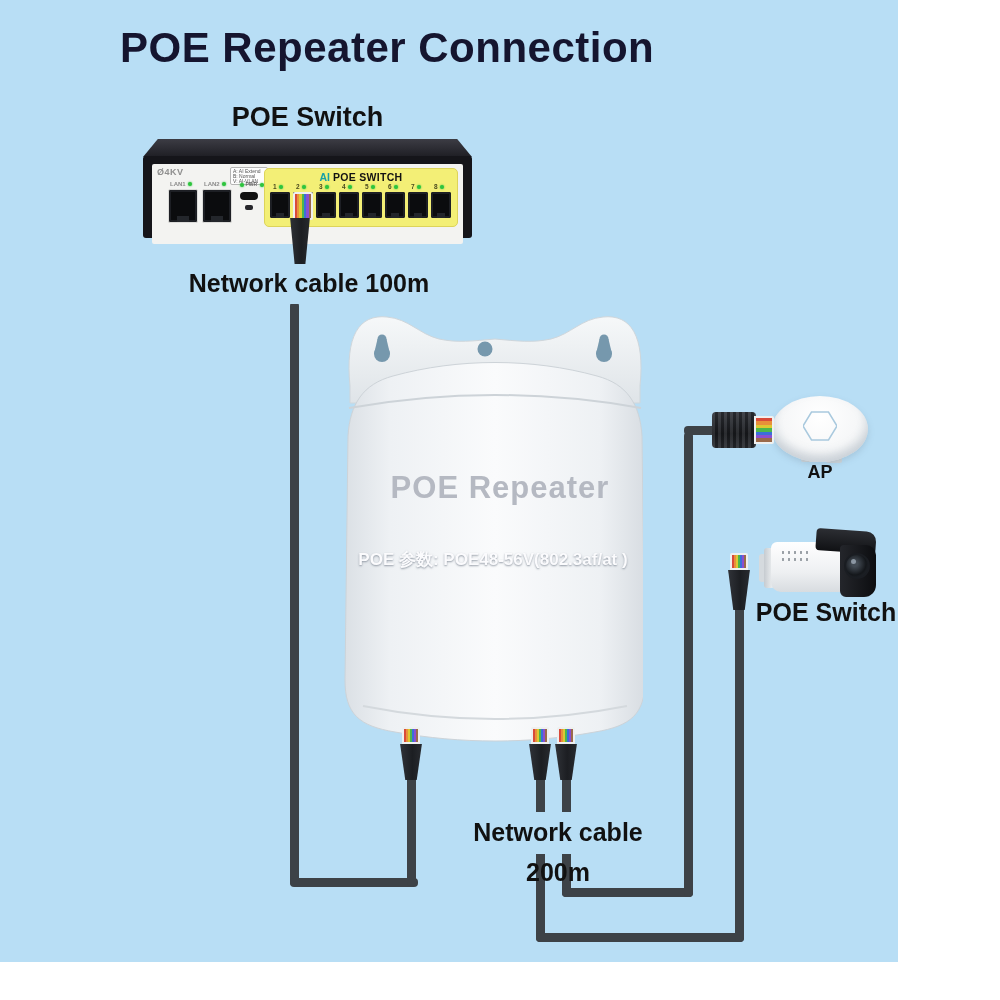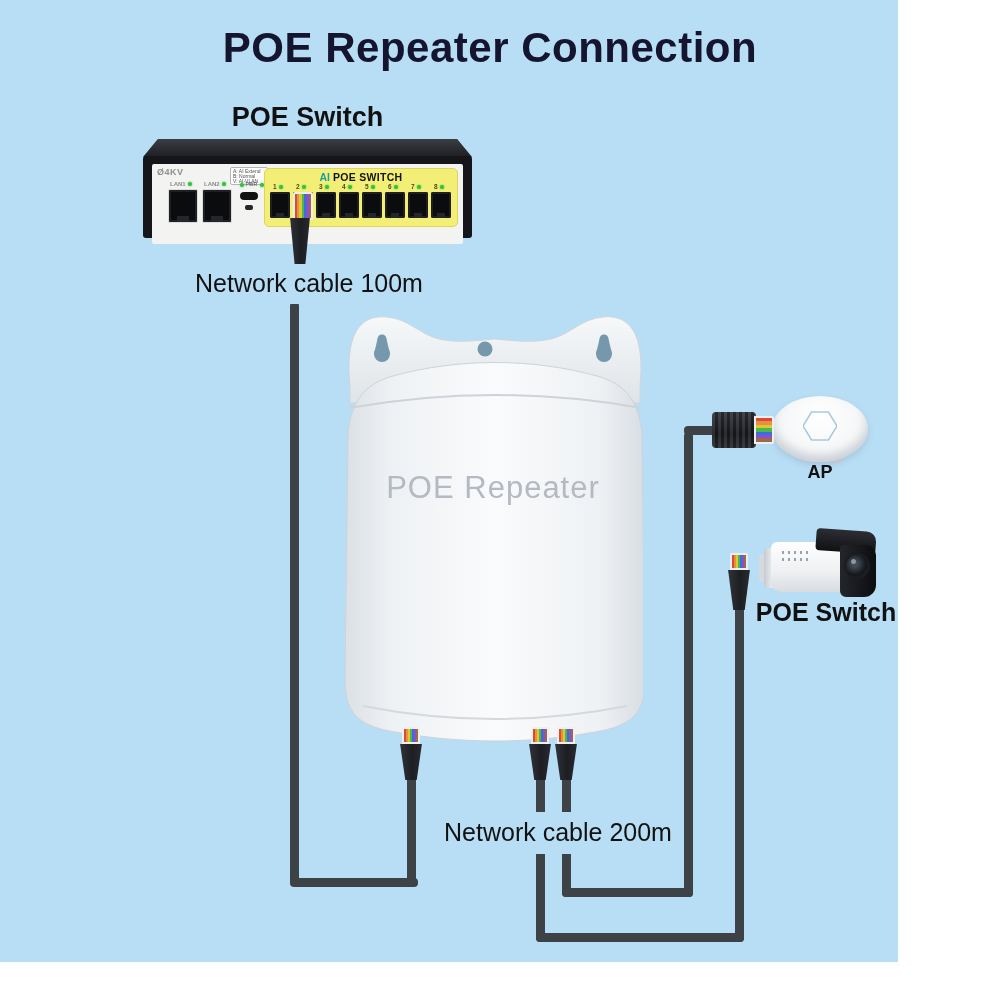--- a/index.html
+++ b/index.html
@@ -8,7 +8,7 @@
   .bg { position:absolute; left:0; top:0; width:898px; height:962px; background:#b8def5; z-index:0; }
 
   .abs { position:absolute; }
-  .title { left:120px; top:24px; width:740px; text-align:center; font-size:42px; font-weight:bold; color:#15152f; letter-spacing:.5px; z-index:4; }
+  .title { left:120px; top:24px; width:740px; text-align:left; font-size:42px; font-weight:bold; color:#15152f; letter-spacing:.5px; z-index:4; }
   .dev-label { font-weight:bold; color:#111; text-align:center; z-index:4; }
   .switch-label { left:195px; top:102px; width:225px; font-size:27px; }
   .ap-label { left:788px; top:462px; width:64px; font-size:18px; }

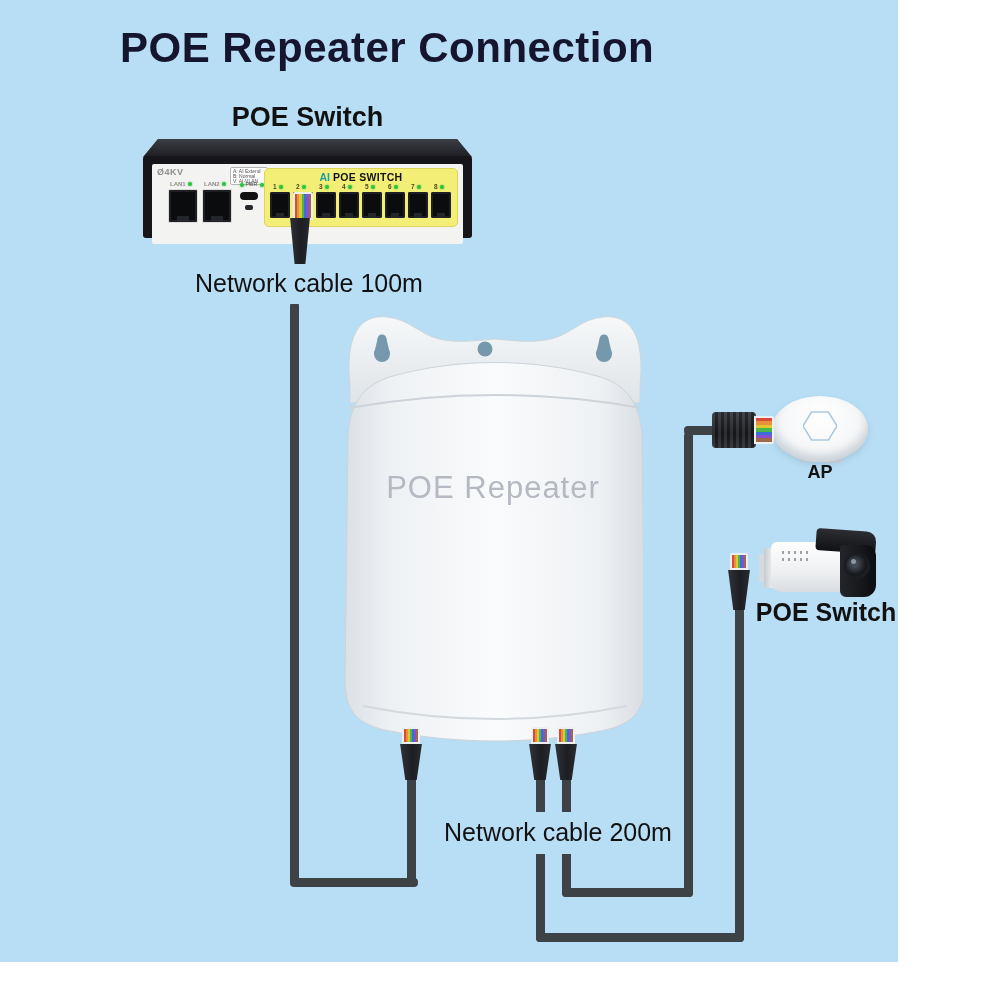--- a/index.html
+++ b/index.html
@@ -13,7 +13,7 @@
   .switch-label { left:195px; top:102px; width:225px; font-size:27px; }
   .ap-label { left:788px; top:462px; width:64px; font-size:18px; }
   .cam-label { left:752px; top:598px; width:148px; font-size:25px; }
-  .cable-label { font-size:25px; font-weight:normal; color:#111; text-align:center; background:#b8def5; z-index:4; }
+  .cable-label { font-size:25px; font-weight:bold; color:#111; text-align:center; background:#b8def5; z-index:4; }
   .lbl100 { left:178px; top:264px; width:262px; height:40px; line-height:38px; }
   .lbl200 { left:438px; top:812px; width:240px; height:42px; line-height:40px; }
 

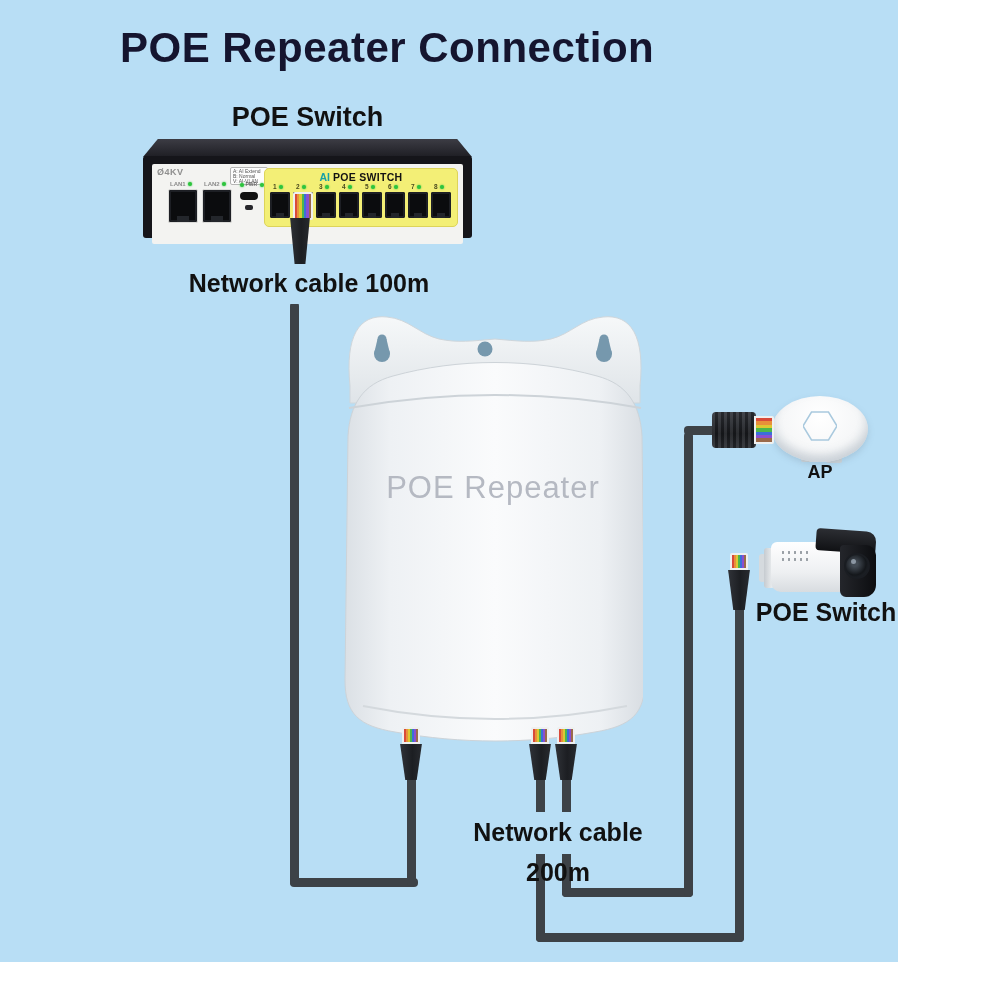--- a/index.html
+++ b/index.html
@@ -57,7 +57,7 @@
 
   
   .repeater-svg { position:absolute; left:343px; top:308px; z-index:2; }
-  .rep-name { left:343px; top:470px; width:300px; text-align:center; font-size:31px; font-weight:normal; color:#b5b9c2; letter-spacing:1px; z-index:3; }
+  .rep-name { left:350px; top:470px; width:300px; text-align:center; font-size:31px; font-weight:bold; color:#b5b9c2; letter-spacing:1px; z-index:3; }
   .rep-spec { left:343px; top:548px; width:300px; text-align:center; font-size:17px; font-weight:bold; color:#fbfbfd; text-shadow:0 1px 2px rgba(105,115,130,.7); z-index:3; }
 
   

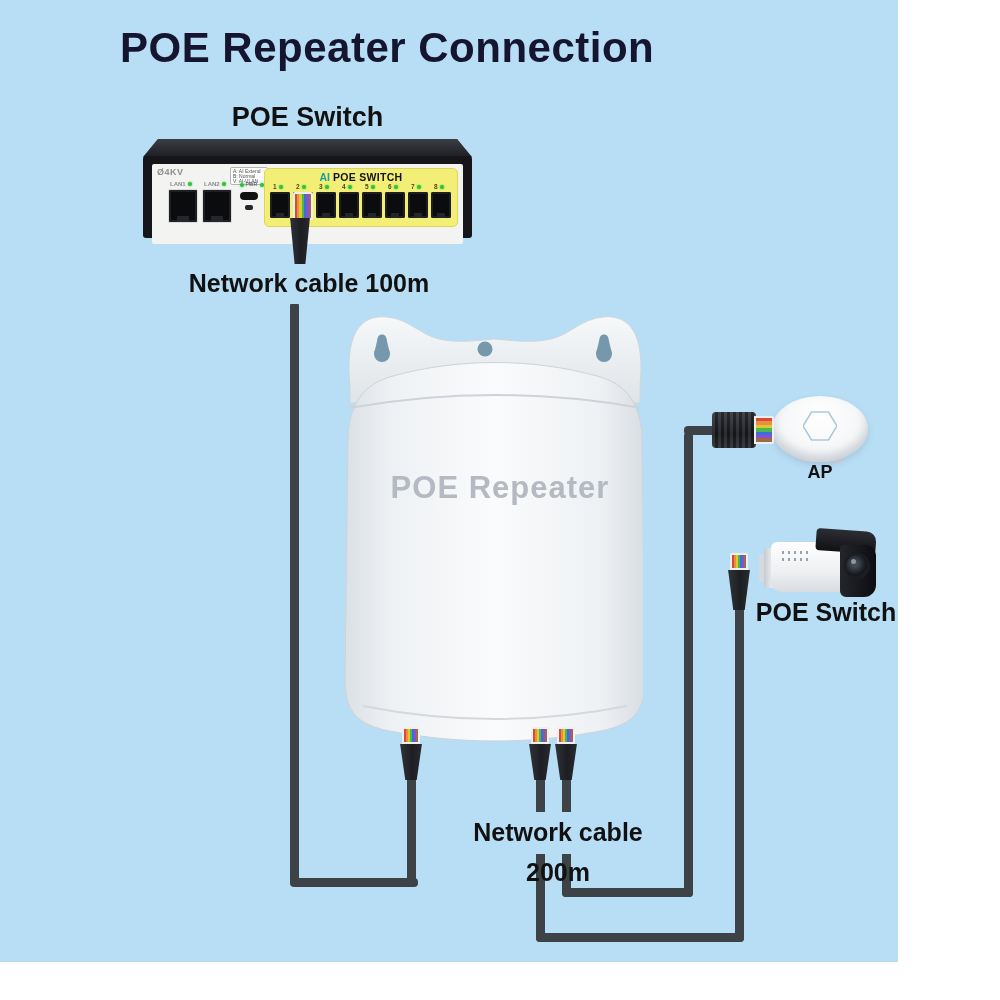--- a/index.html
+++ b/index.html
@@ -217,6 +217,7 @@
     <path d="M 20 398 Q 152 424 284 398" fill="none" stroke="#d4d9dd" stroke-width="2"></path>
   </svg>
   <div class="abs rep-name">POE Repeater</div>
+  <div class="abs rep-spec">POE 参数: POE48-56V(802.3af/at )</div>
 
   <div class="abs ap-notch" style="left:801px;top:455px;"></div>
   <div class="abs ap-notch" style="left:826px;top:456px;"></div>

